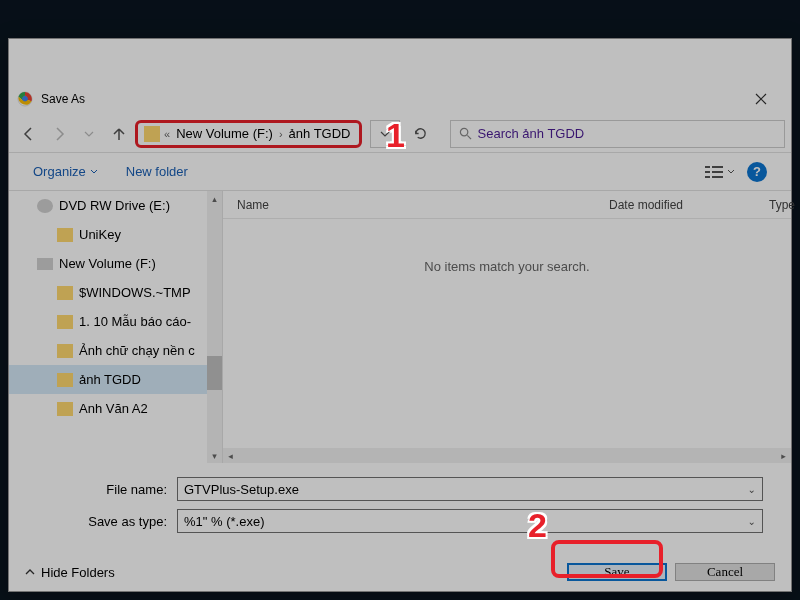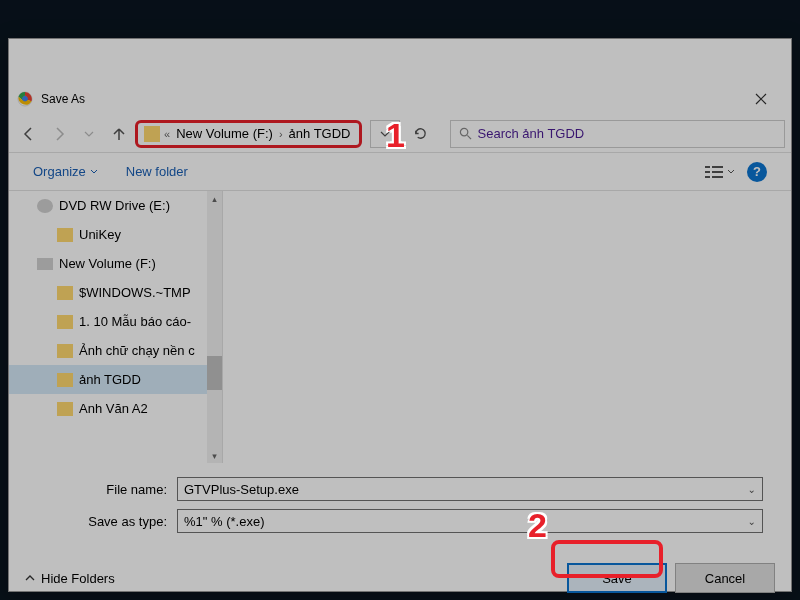--- a/index.html
+++ b/index.html
@@ -207,6 +207,19 @@
         <div class="tree-scroll-down">▾</div>
       </div>
     </div>
+    <div class="listview">
+      <div class="list-header">
+        <span class="list-header-col col-name">Name</span>
+        <span class="list-header-col col-date">Date modified</span>
+        <span class="list-header-col col-type">Type</span>
+      </div>
+      <div class="list-empty">No items match your search.</div>
+      <div class="list-hscroll">
+        <span class="list-hscroll-btn">◂</span>
+        <span class="list-hscroll-track"></span>
+        <span class="list-hscroll-btn">▸</span>
+      </div>
+    </div>
   </div>
 
   <div class="form-area">

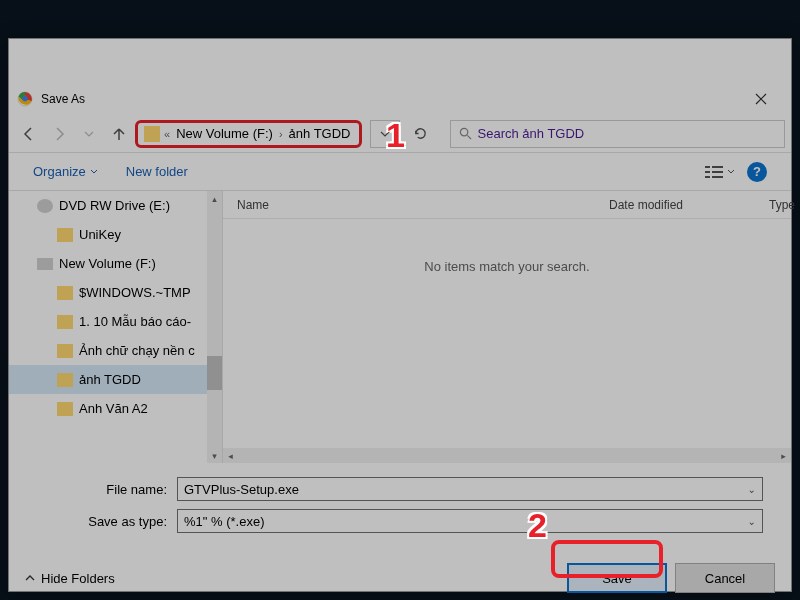--- a/index.html
+++ b/index.html
@@ -61,7 +61,7 @@
 .footer { display: flex; align-items: center; padding: 18px 16px 14px; }
 .hide-folders { display: flex; align-items: center; gap: 6px; font-size: 13px; cursor: pointer; }
 .footer-spacer { flex: 1; }
-.dlg-btn { width: 100px; height: 30px; border: 1px solid #adadad; background: #e1e1e1; font-size: 13px; display: flex; align-items: center; justify-content: center; cursor: pointer; margin-left: 8px; }
+.dlg-btn { width: 100px; height: 18px; border: 1px solid #adadad; background: #e1e1e1; font-size: 13px; display: flex; align-items: center; justify-content: center; cursor: pointer; margin-left: 8px; font-family: Liberation Serif, serif; }
 .dlg-btn.primary { border: 2px solid #0b74d1; background: #e5f1fb; }
 .callout { position: absolute; z-index: 20; font-size: 34px; font-weight: 900; color: #e8202a; font-family: Arial Black, Arial, sans-serif; text-shadow: 2px 2px 0 #fff, -2px -2px 0 #fff, 2px -2px 0 #fff, -2px 2px 0 #fff; }
 .save-highlight { position: absolute; border: 4px solid #e8202a; border-radius: 8px; z-index: 15; pointer-events: none; }

